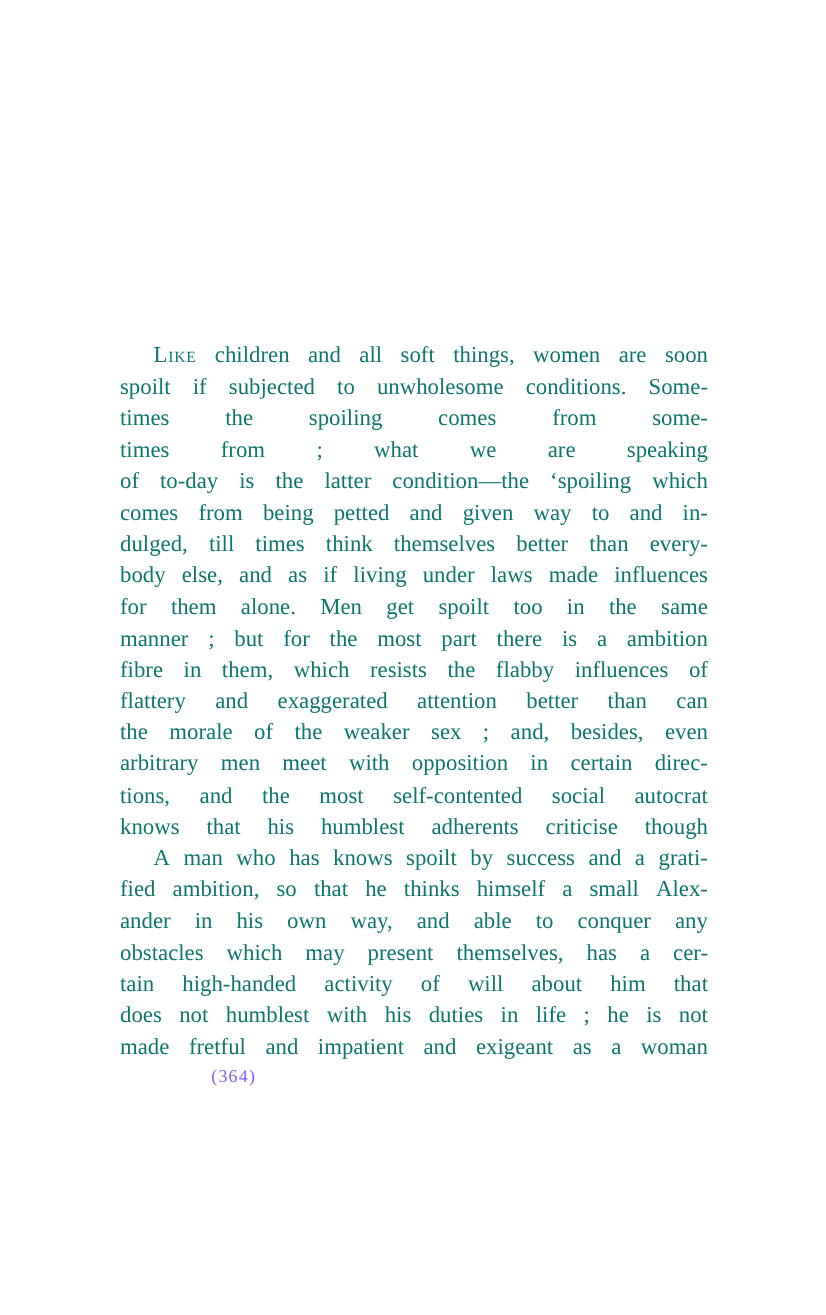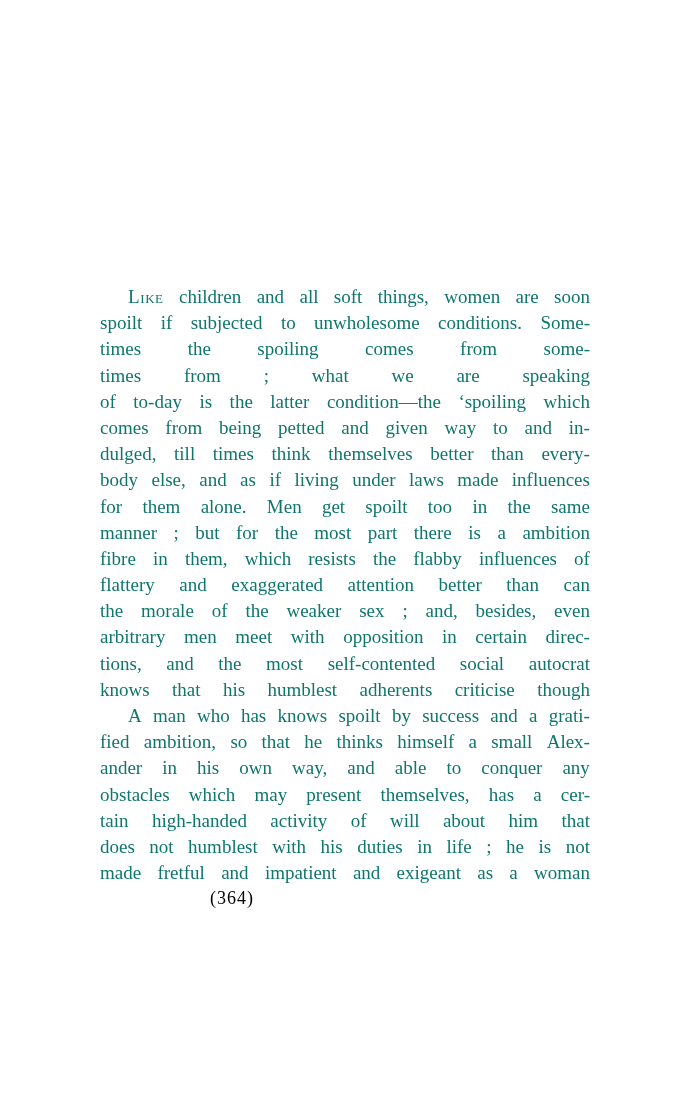--- a/index.html
+++ b/index.html
@@ -51,11 +51,11 @@
   }
   .footer {
     margin-top: 3px;
-    margin-left: 110px;
-    font-size: 18px;
+    margin-left: 76px;
+    font-size: 15px;
     line-height: 19px;
     letter-spacing: 1px;
-    color: #000000;
+    color: #8b5cf6;
   }
 </style>
 </head>

